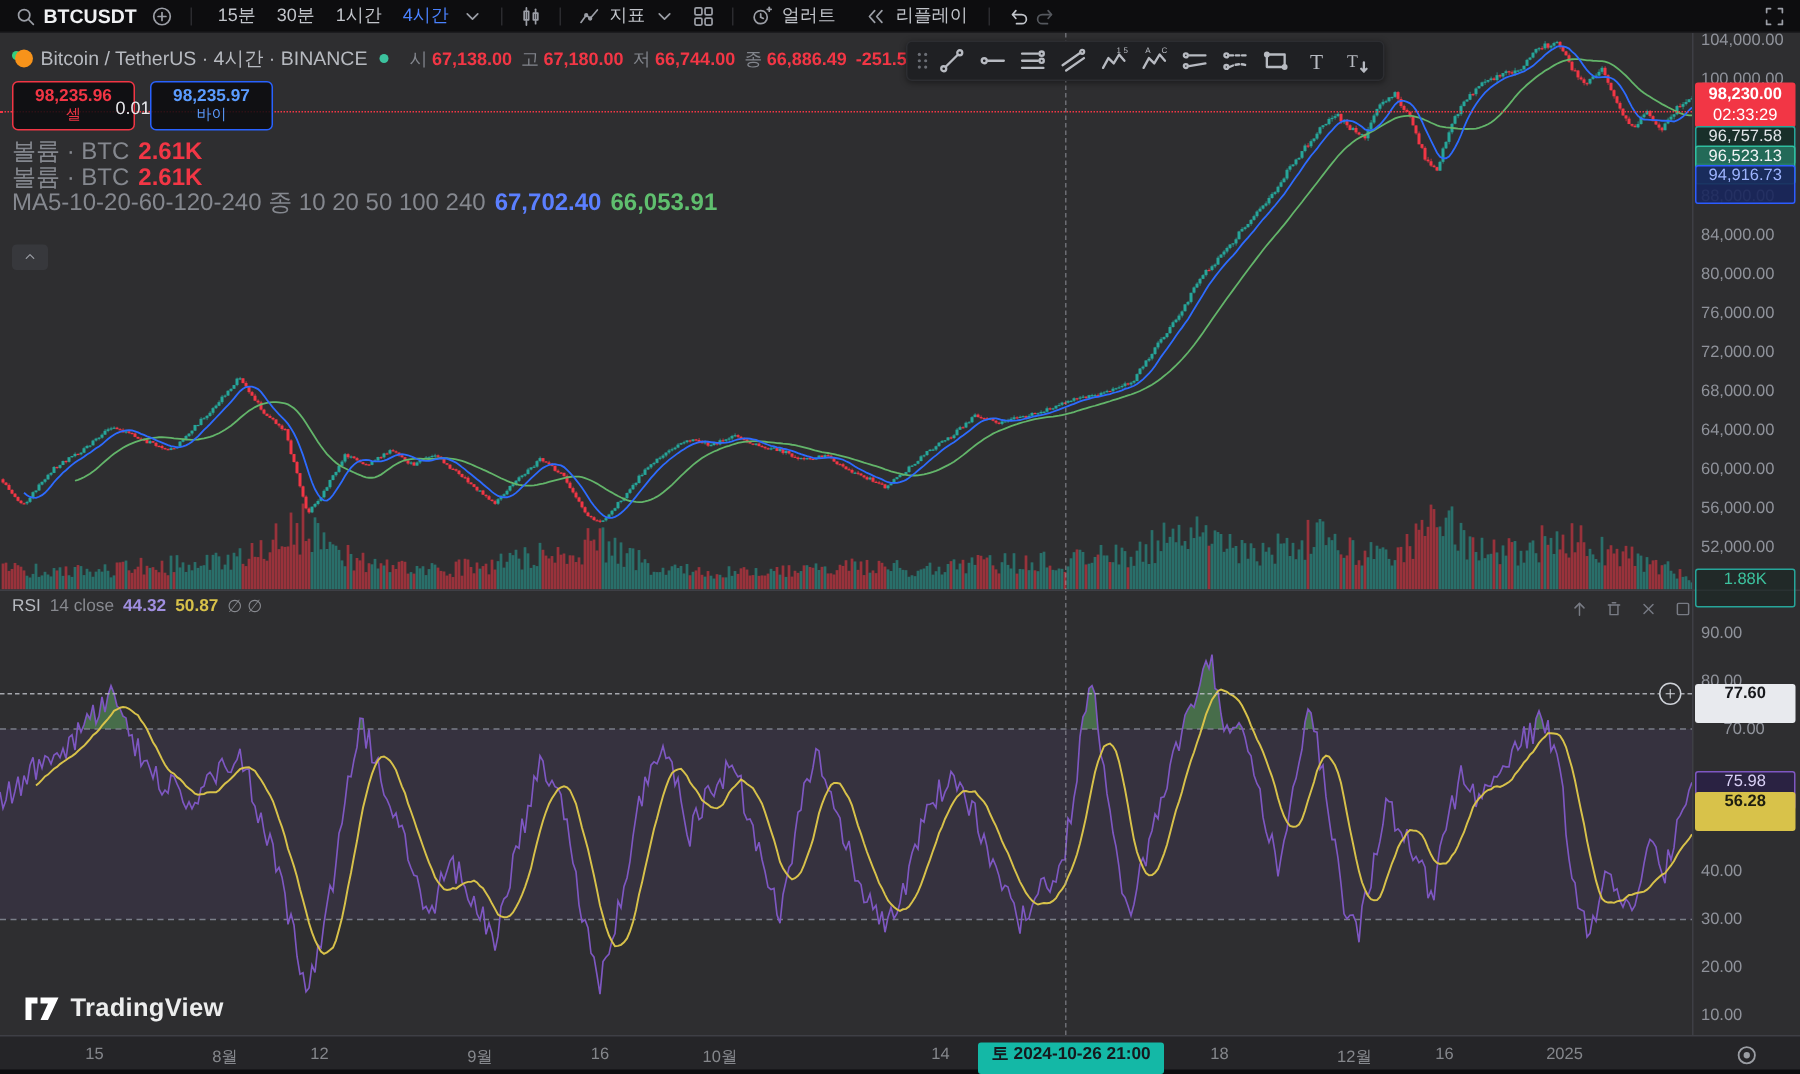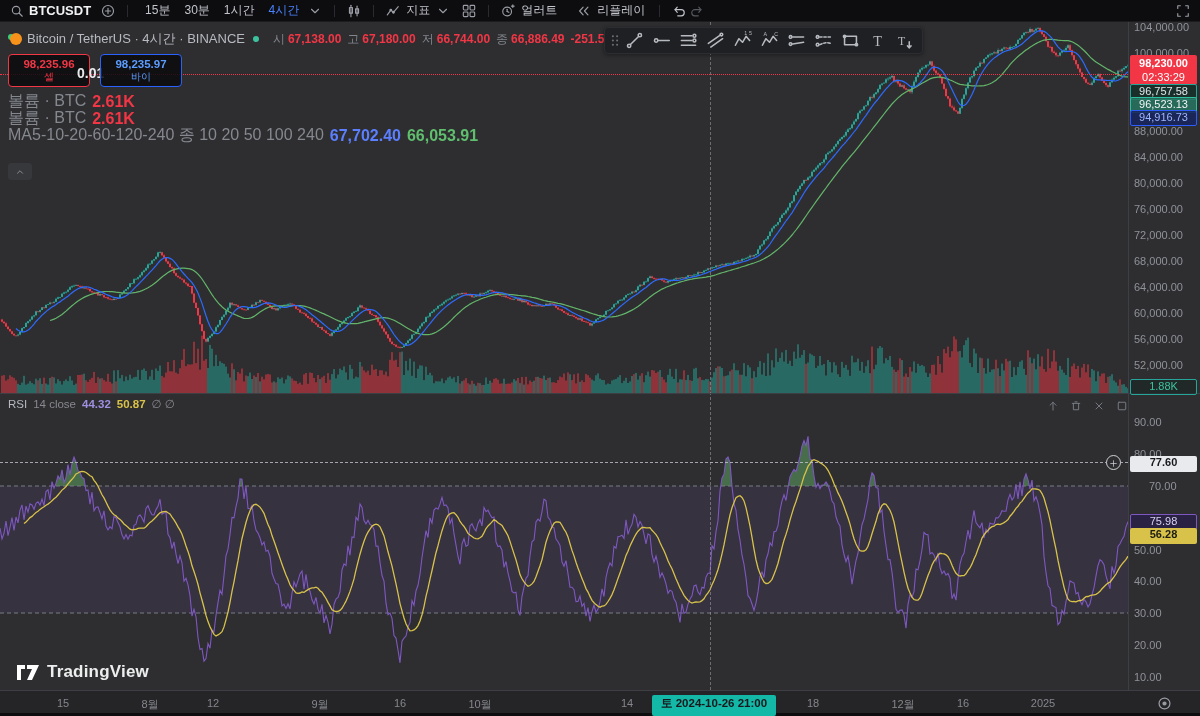--- a/index.html
+++ b/index.html
@@ -61,7 +61,7 @@
   .btn-trade .l{font-size:10px;display:block;line-height:12px;}
   .btn-sell{border:1px solid #f23645;color:#f23645;}
   .btn-buy{border:1px solid #2962ff;color:#5b9cff;}
-  .spread{position:absolute;z-index:9;font-size:14px;font-weight:bold;color:#e8e9ec;}
+  .spread{position:absolute;z-index:9;font-size:12px;font-weight:normal;color:#e8e9ec;}
   .collapse-btn{position:absolute;left:8px;top:141px;width:24px;height:17px;background:#37383c;border-radius:3px;
                 display:flex;align-items:center;justify-content:center;color:#9b9ea5;z-index:8;cursor:pointer;}
   .collapse-btn svg{width:10px;height:10px;}

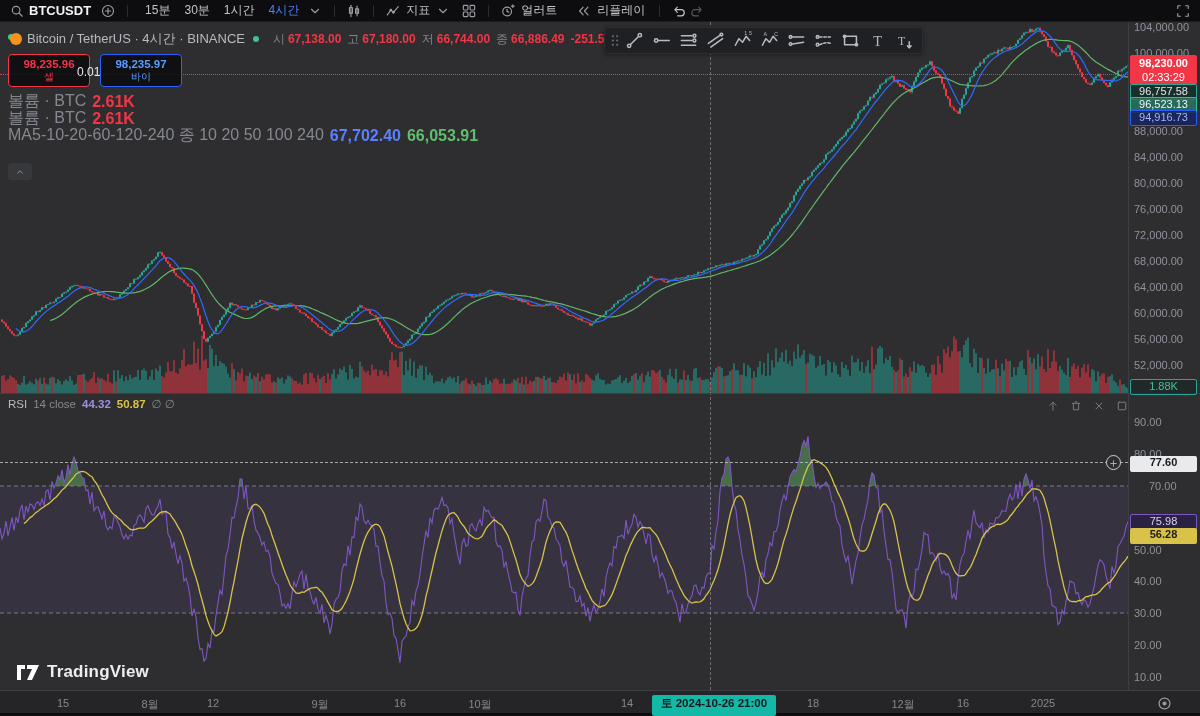--- a/index.html
+++ b/index.html
@@ -31,7 +31,7 @@
   .tick{position:absolute;left:1134px;font-size:11px;color:#8f929a;z-index:5;white-space:nowrap;}
   .t-lab{position:absolute;font-size:11px;color:#85878c;z-index:5;transform:translateX(-50%);}
   .badge{position:absolute;left:1130px;width:67px;font-size:11px;text-align:center;border-radius:2px;
-         z-index:6;line-height:13px;height:16px;white-space:nowrap;}
+         z-index:6;line-height:13px;height:26px;white-space:nowrap;}
   .badge.last{height:30px;background:#f23645;color:#fff;font-weight:bold;line-height:14px;padding-top:1px;}
   .badge.last .cd{font-weight:normal;font-size:11px;}
   .badge.g-outline{border:1px solid #26a69a;background:rgba(23,48,42,0.9);color:#e2e5e9;}

